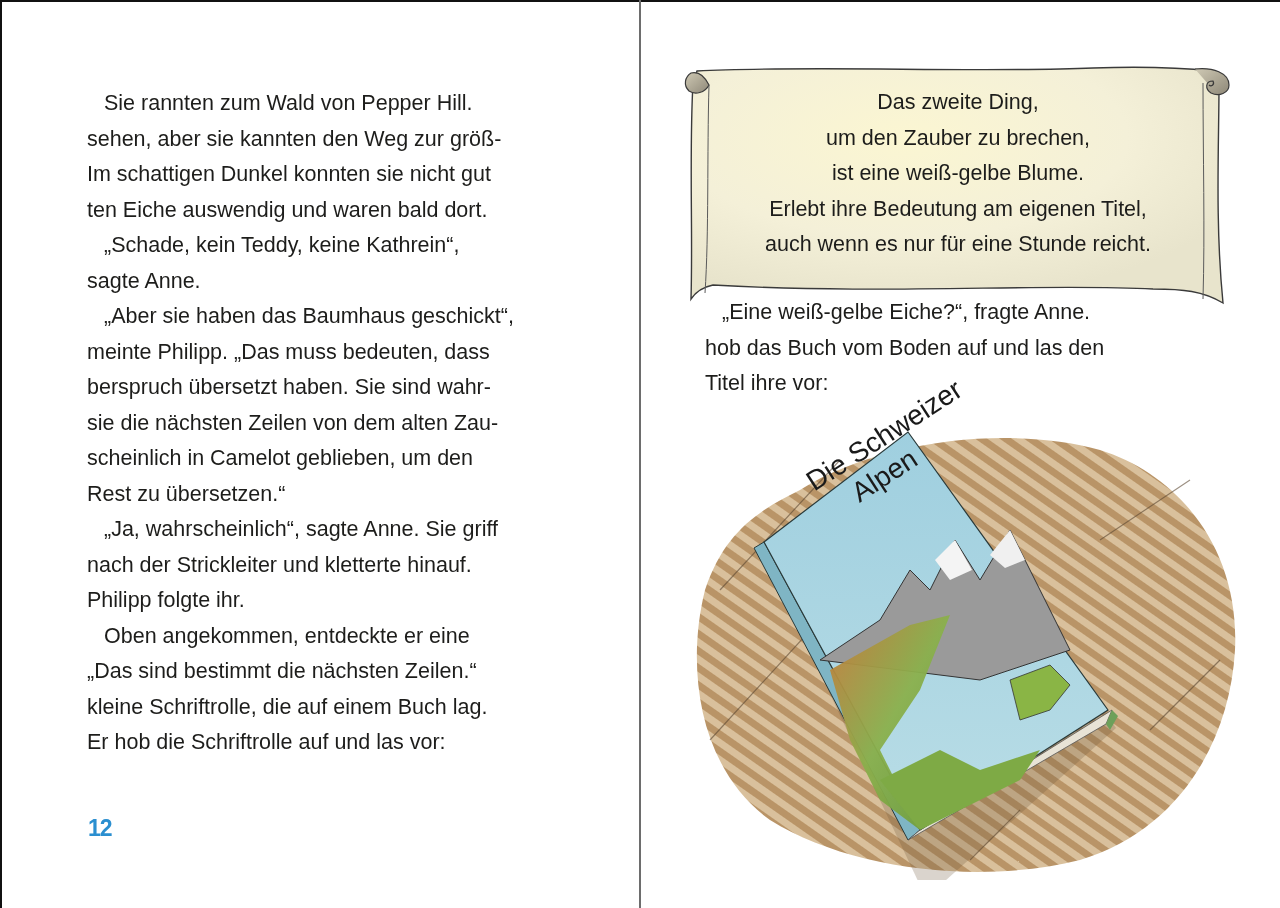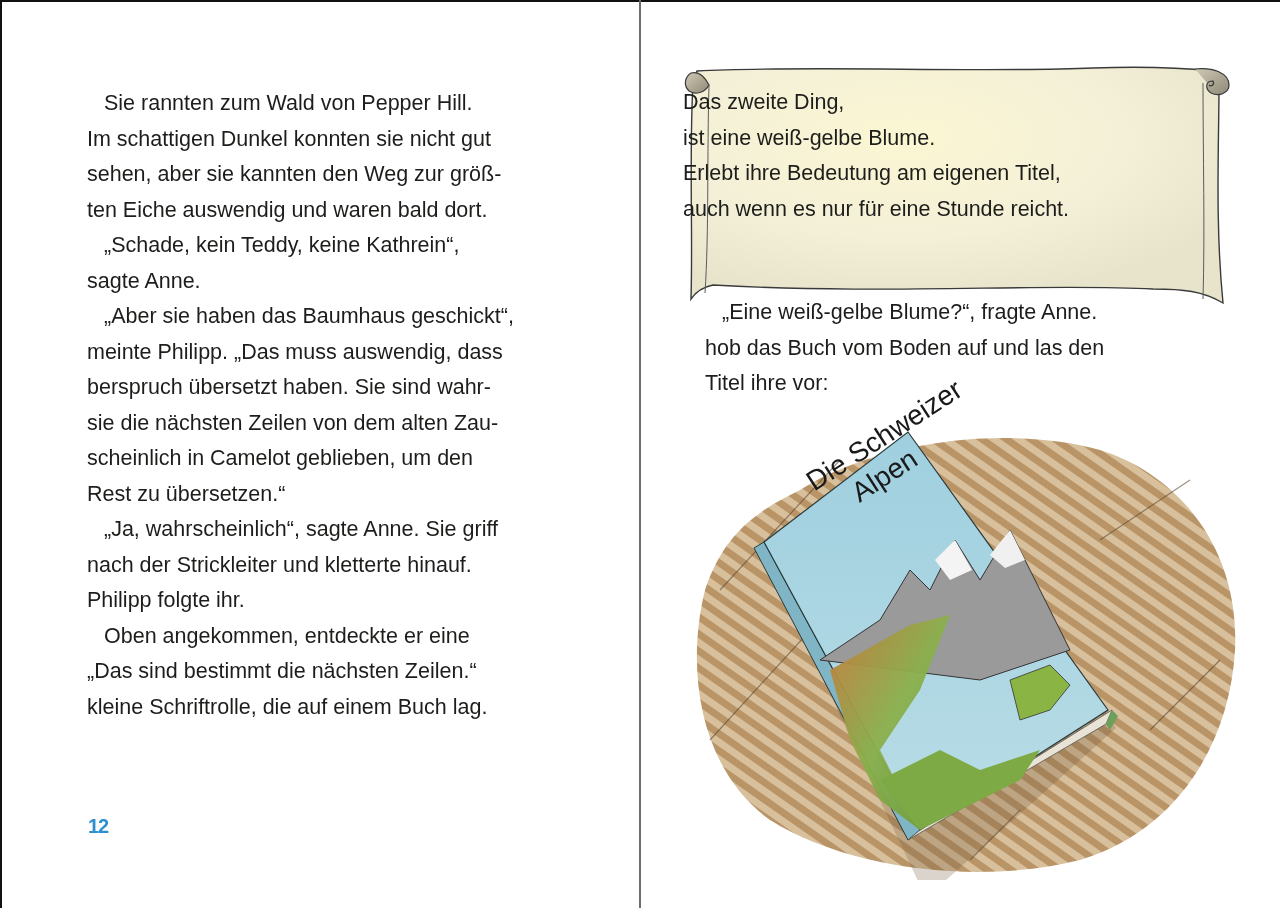--- a/index.html
+++ b/index.html
@@ -19,7 +19,7 @@
   
   .scroll { position:absolute; left:683px; top:63px; width:550px; height:245px; }
   .scroll svg { position:absolute; left:0; top:0; }
-  .scroll-text { position:absolute; left:0; top:22px; width:550px; 
+  .scroll-text { position:absolute; left:0; top:22px; width:550px; text-align:center;
                  font-size:21.5px; line-height:35.5px; }
   .right-text { left:705px; top:295px; }
   .illustration { position:absolute; left:680px; top:420px; width:570px; height:460px; }

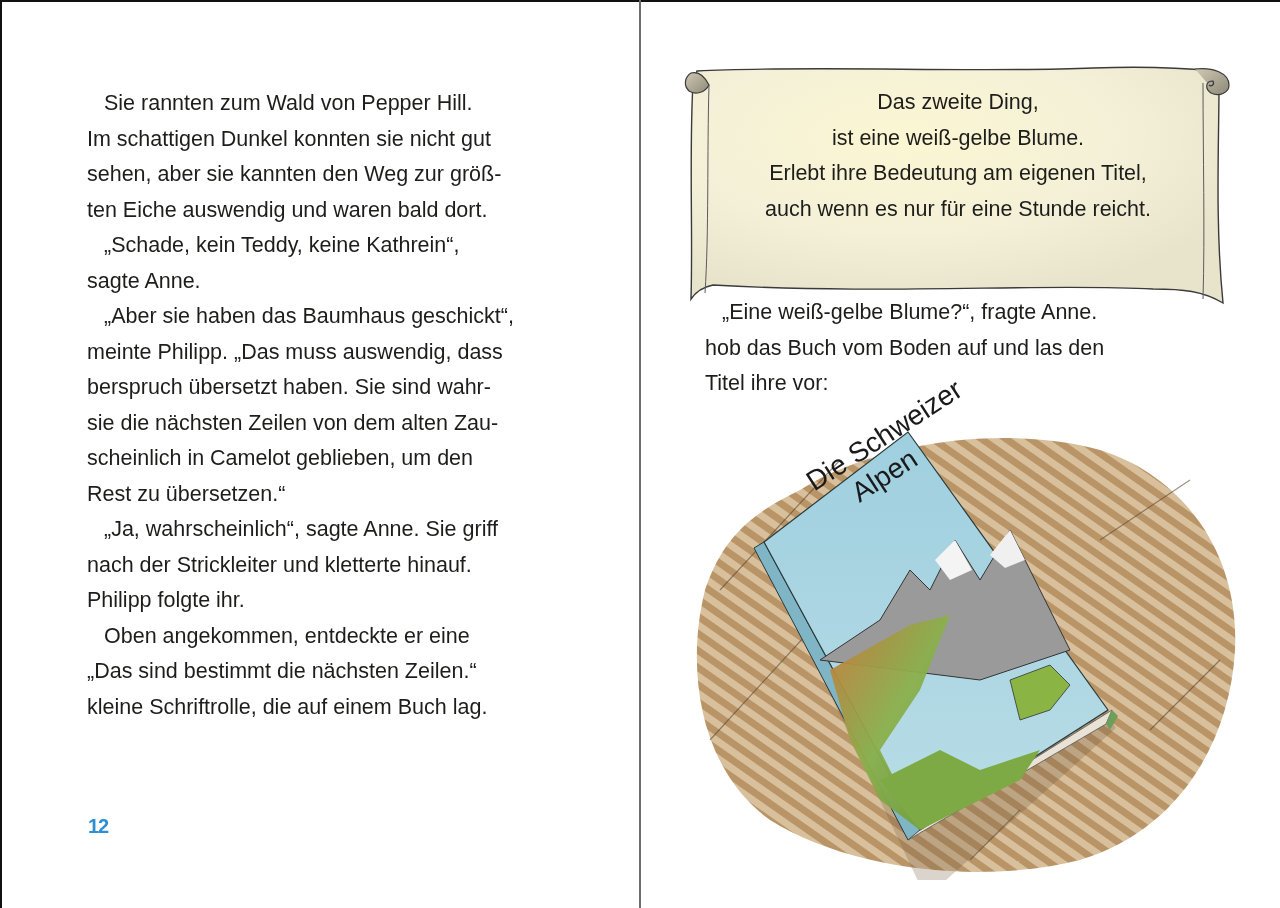--- a/index.html
+++ b/index.html
@@ -84,6 +84,7 @@
   </svg>
   <div class="scroll-text">
     <div>Das zweite Ding,</div>
+    <div>um den Zauber zu brechen,</div>
     <div>ist eine weiß-gelbe Blume.</div>
     <div>Erlebt ihre Bedeutung am eigenen Titel,</div>
     <div>auch wenn es nur für eine Stunde reicht.</div>

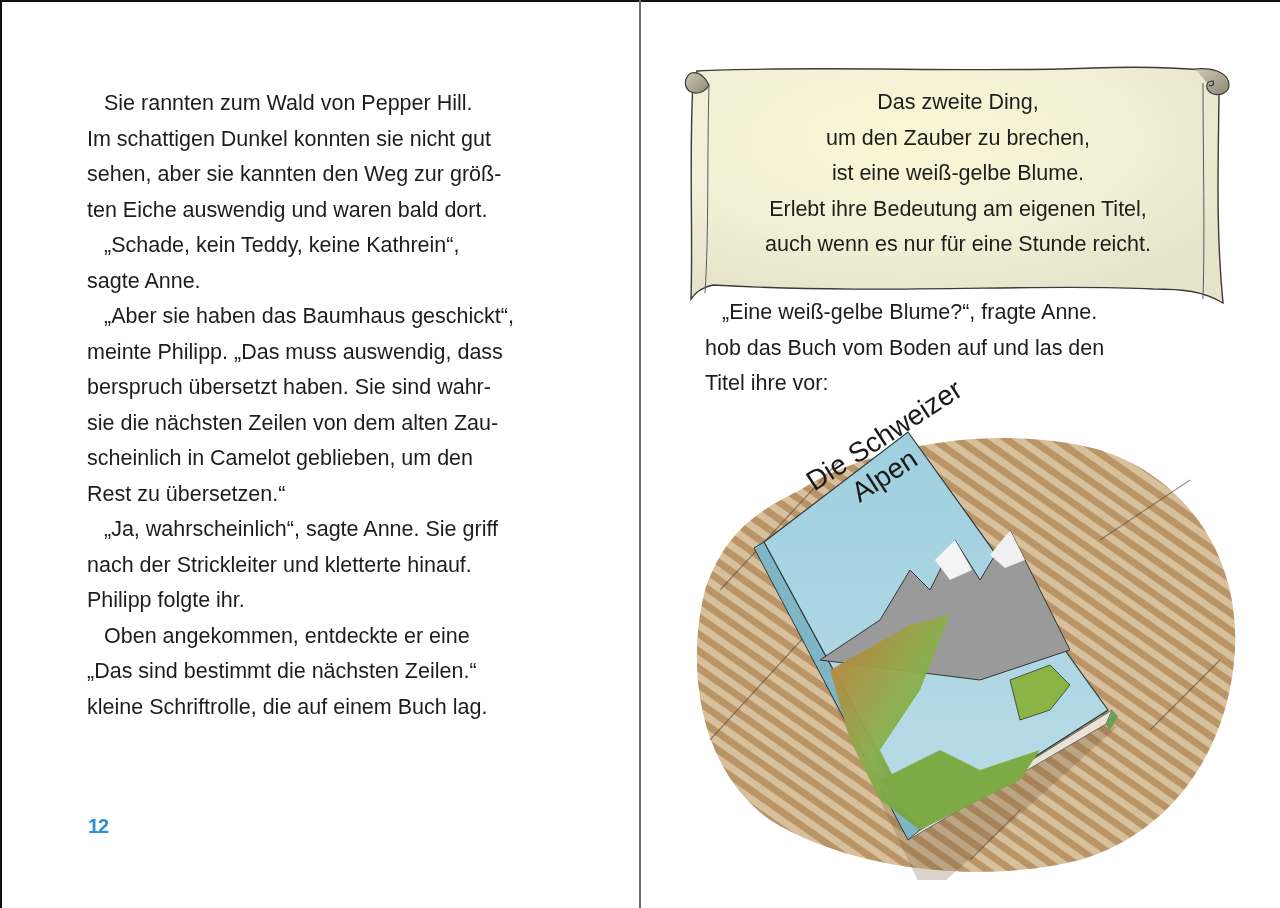--- a/index.html
+++ b/index.html
@@ -37,8 +37,8 @@
 <div class="page page-left">
   <div class="text-block left-text">
     <div class="line indent">Sie rannten zum Wald von Pepper Hill.</div>
+    <div class="line">sehen, aber sie kannten den Weg zur größ-</div>
     <div class="line">Im schattigen Dunkel konnten sie nicht gut</div>
-    <div class="line">sehen, aber sie kannten den Weg zur größ-</div>
     <div class="line">ten Eiche auswendig und waren bald dort.</div>
     <div class="line indent">„Schade, kein Teddy, keine Kathrein“,</div>
     <div class="line">sagte Anne.</div>

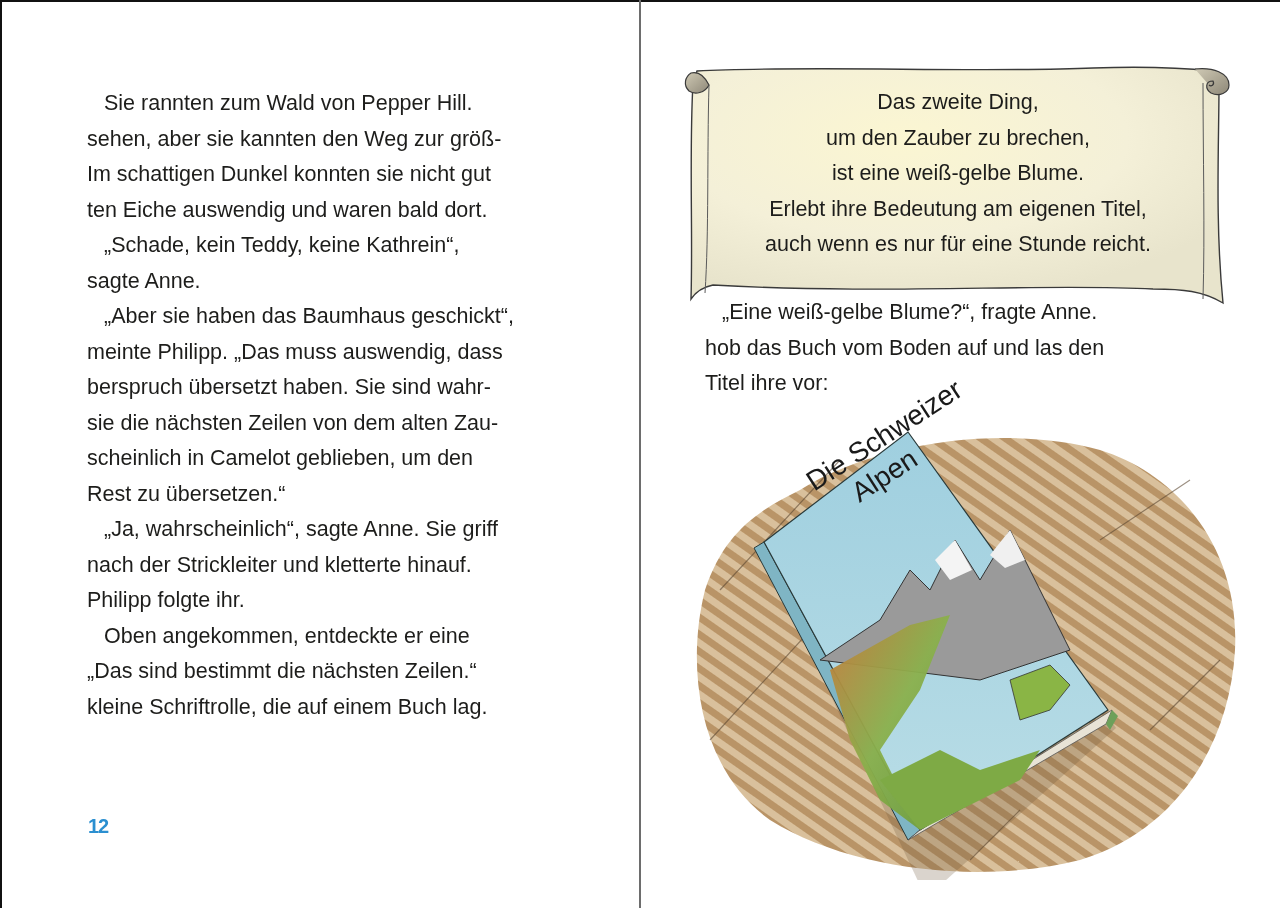--- a/index.html
+++ b/index.html
@@ -92,7 +92,7 @@
 </div>
 
 <div class="text-block right-text">
-  <div class="line indent">„Eine weiß-gelbe Blume?“, fragte Anne.</div>
+  <div class="line indent">„Eine weiß-gelbe Eiche?“, fragte Anne.</div>
   <div class="line">hob das Buch vom Boden auf und las den</div>
   <div class="line">Titel ihre vor:</div>
 </div>

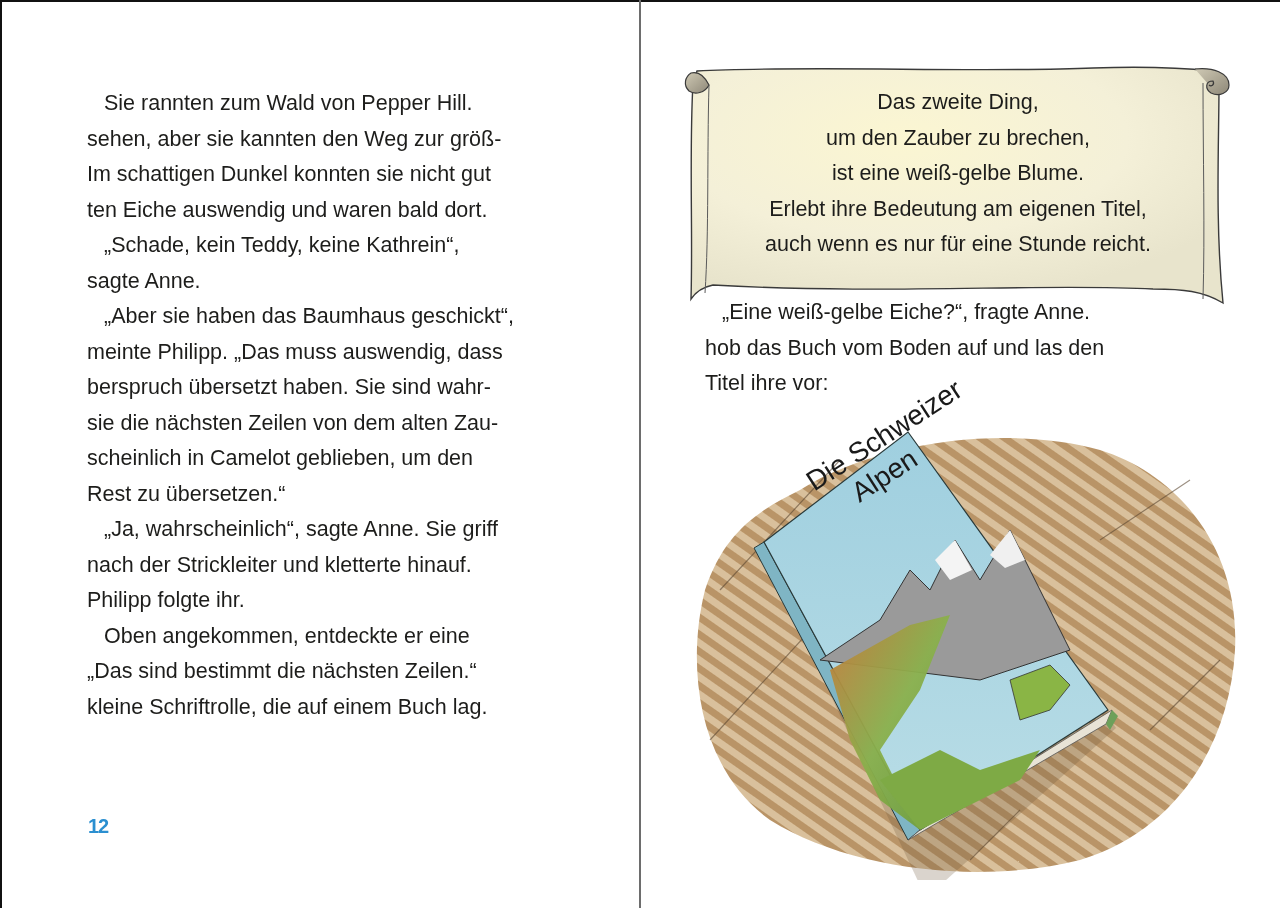--- a/index.html
+++ b/index.html
@@ -43,7 +43,7 @@
     <div class="line indent">„Schade, kein Teddy, keine Kathrein“,</div>
     <div class="line">sagte Anne.</div>
     <div class="line indent">„Aber sie haben das Baumhaus geschickt“,</div>
-    <div class="line">meinte Philipp. „Das muss auswendig, dass</div>
+    <div class="line">meinte Philipp. „Das muss bedeuten, dass</div>
     <div class="line">berspruch übersetzt haben. Sie sind wahr-</div>
     <div class="line">sie die nächsten Zeilen von dem alten Zau-</div>
     <div class="line">scheinlich in Camelot geblieben, um den</div>

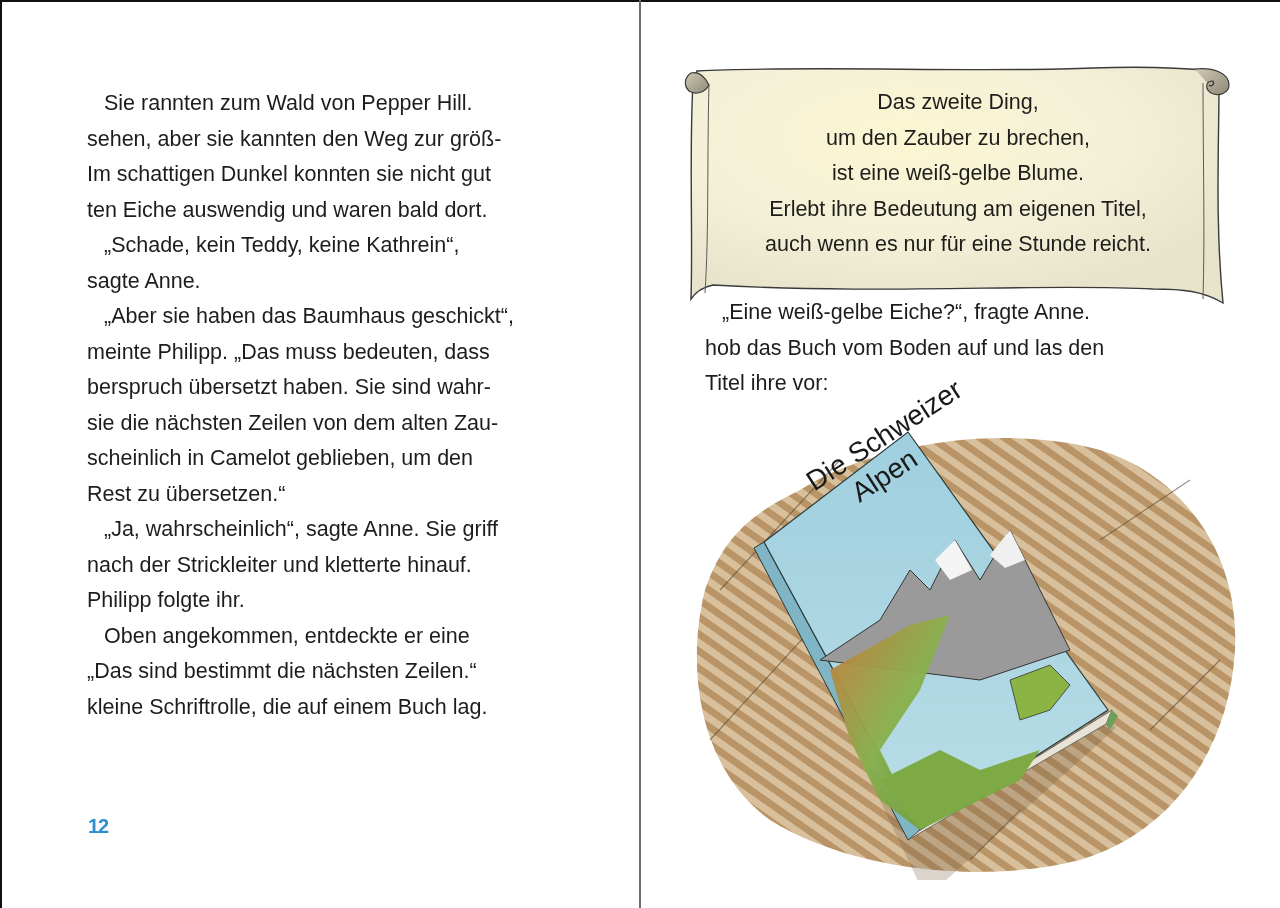--- a/index.html
+++ b/index.html
@@ -54,6 +54,7 @@
     <div class="line indent">Oben angekommen, entdeckte er eine</div>
     <div class="line">„Das sind bestimmt die nächsten Zeilen.“</div>
     <div class="line">kleine Schriftrolle, die auf einem Buch lag.</div>
+    <div class="line">Er hob die Schriftrolle auf und las vor:</div>
   </div>
   <div class="page-number">12</div>
 </div>

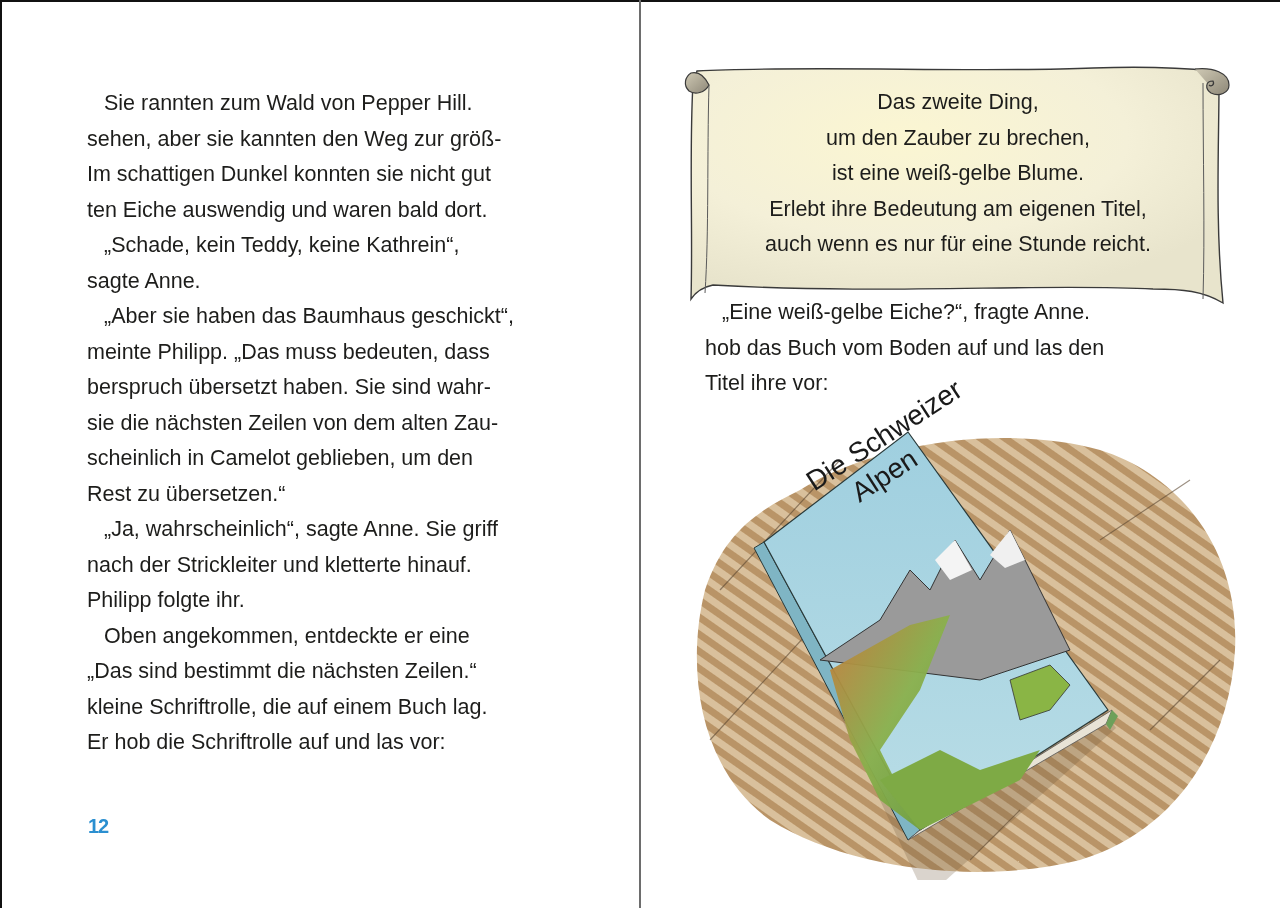--- a/index.html
+++ b/index.html
@@ -14,7 +14,7 @@
   .text-block { position:absolute; font-size:21.5px; line-height:35.5px; white-space:nowrap; }
   .left-text { left:87px; top:86px; }
   .line.indent { padding-left:17px; }
-  .page-number { position:absolute; left:88px; top:815px; font-size:20px; font-weight:bold;
+  .page-number { position:absolute; left:88px; top:815px; font-size:23px; font-weight:bold;
                  color:#2b8fd0; letter-spacing:-1px; }
   
   .scroll { position:absolute; left:683px; top:63px; width:550px; height:245px; }

